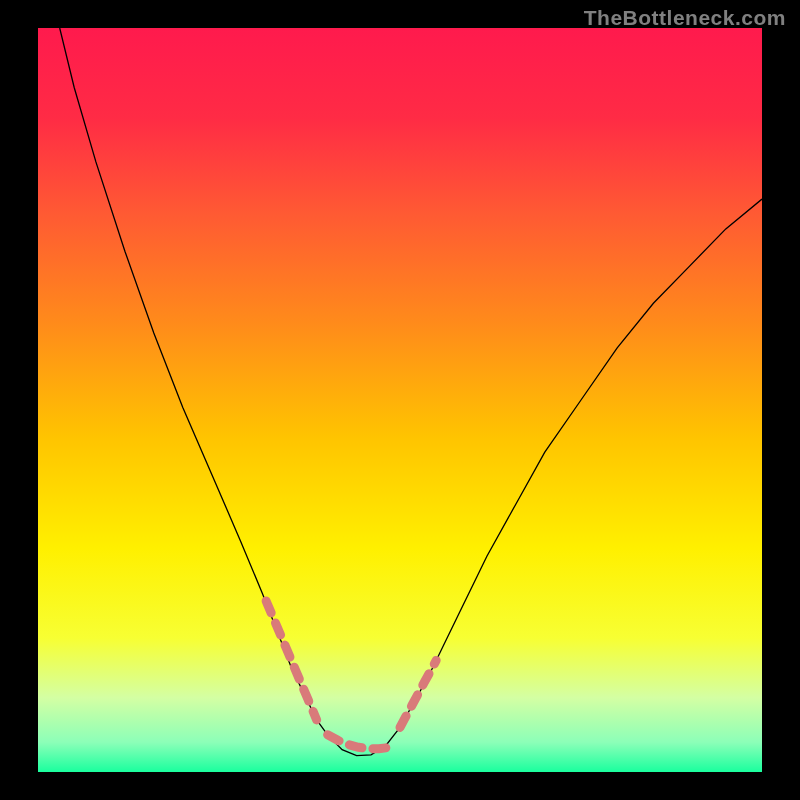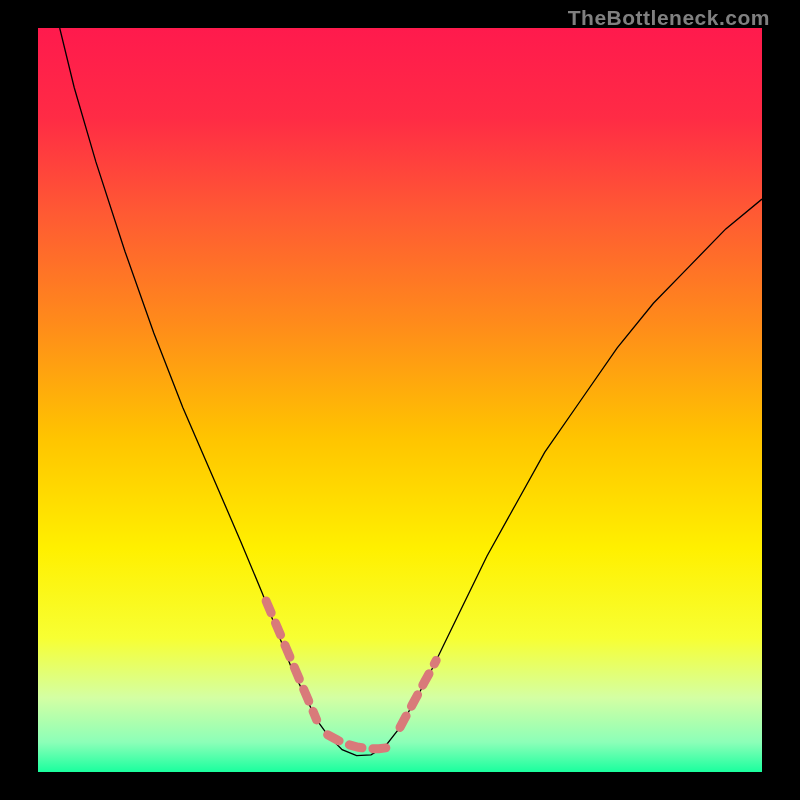--- a/index.html
+++ b/index.html
@@ -14,7 +14,7 @@
   .watermark {
     position: absolute;
     top: 6px;
-    right: 30px;
+    right: 14px;
     color: #808080;
     font-size: 21px;
     font-weight: bold;

